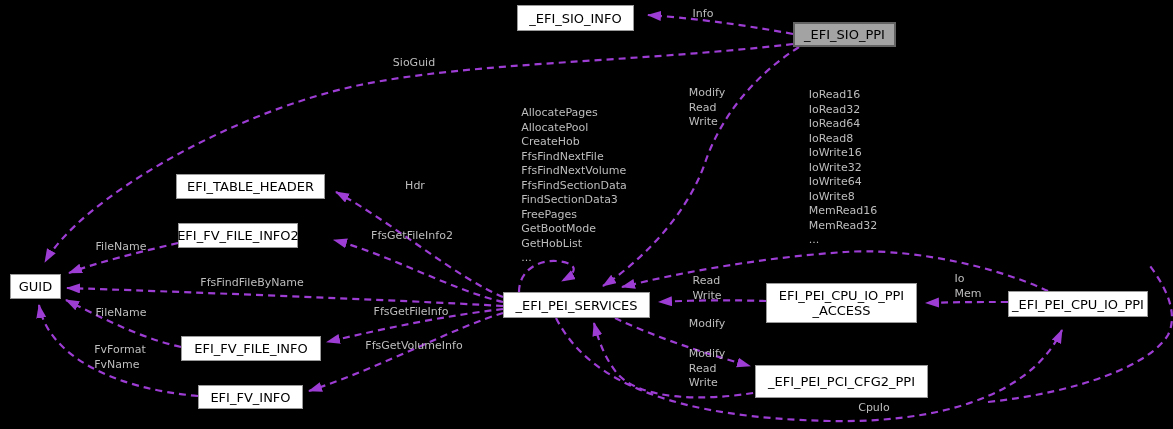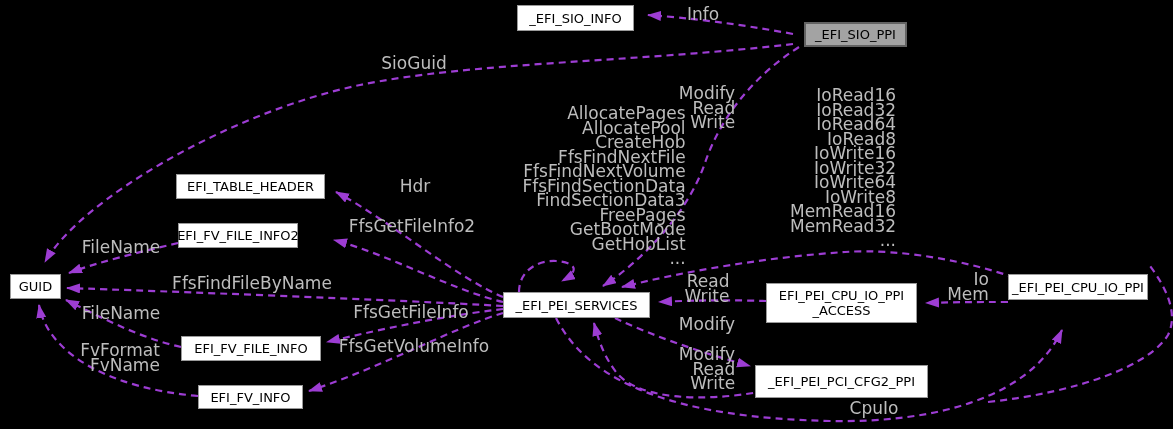--- a/index.html
+++ b/index.html
@@ -11,8 +11,8 @@
         text-align:center;white-space:pre-line;line-height:15px;box-sizing:border-box;
         z-index:2;cursor:pointer;}
   .node.hl{background:#a3a3a3;border:2px solid #636363;margin-left:11px;}
-  .elabel{position:absolute;transform:translate(-50%,-50%);color:#bdbdbd;font-size:17px;
-          line-height:14.5px;text-align:right;white-space:pre-line;z-index:3;}
+  .elabel{position:absolute;transform:translate(-50%,-50%);color:#bdbdbd;font-size:11px;
+          line-height:14.5px;text-align:left;white-space:pre-line;z-index:3;}
 </style>
 </head>
 <body>

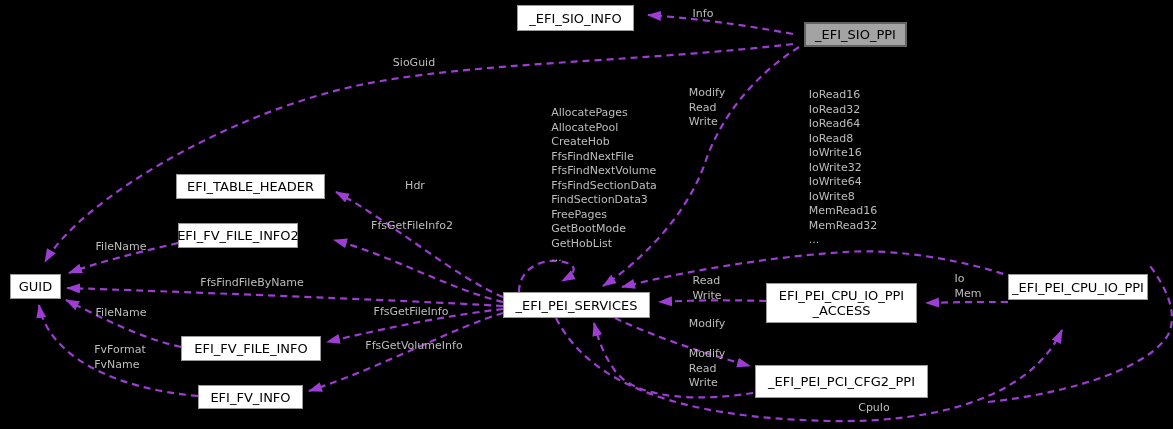--- a/index.html
+++ b/index.html
@@ -10,7 +10,7 @@
         background:#fff;border:1.6px solid #9a9a9a;color:#000;font-size:13px;
         text-align:center;white-space:pre-line;line-height:15px;box-sizing:border-box;
         z-index:2;cursor:pointer;}
-  .node.hl{background:#a3a3a3;border:2px solid #636363;margin-left:11px;}
+  .node.hl{background:#a3a3a3;border:2px solid #636363;}
   .elabel{position:absolute;transform:translate(-50%,-50%);color:#bdbdbd;font-size:11px;
           line-height:14.5px;text-align:left;white-space:pre-line;z-index:3;}
 </style>

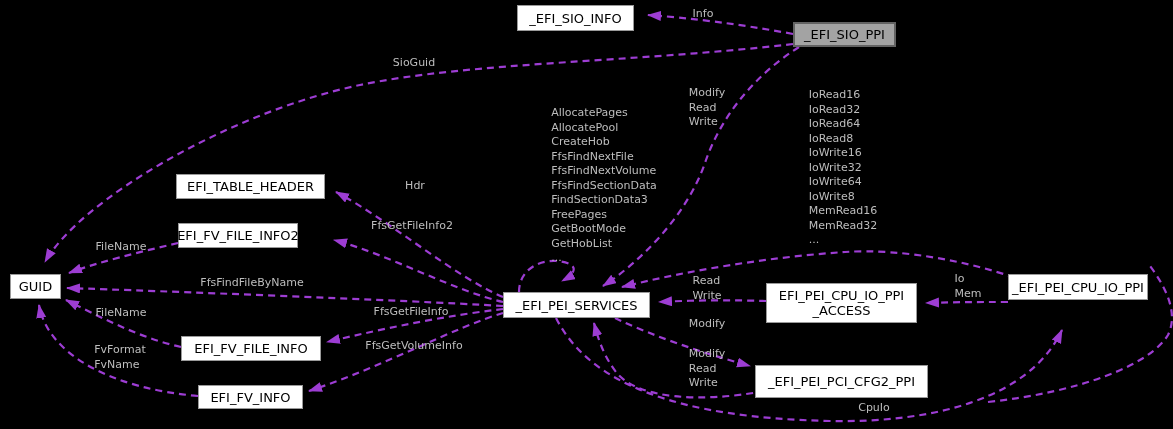--- a/index.html
+++ b/index.html
@@ -77,7 +77,7 @@
 MemRead16
 MemRead32
 ...</div>
-  <div class="elabel" style="left:604px;top:186px">AllocatePages
+  <div class="elabel" style="left:574px;top:186px">AllocatePages
 AllocatePool
 CreateHob
 FfsFindNextFile

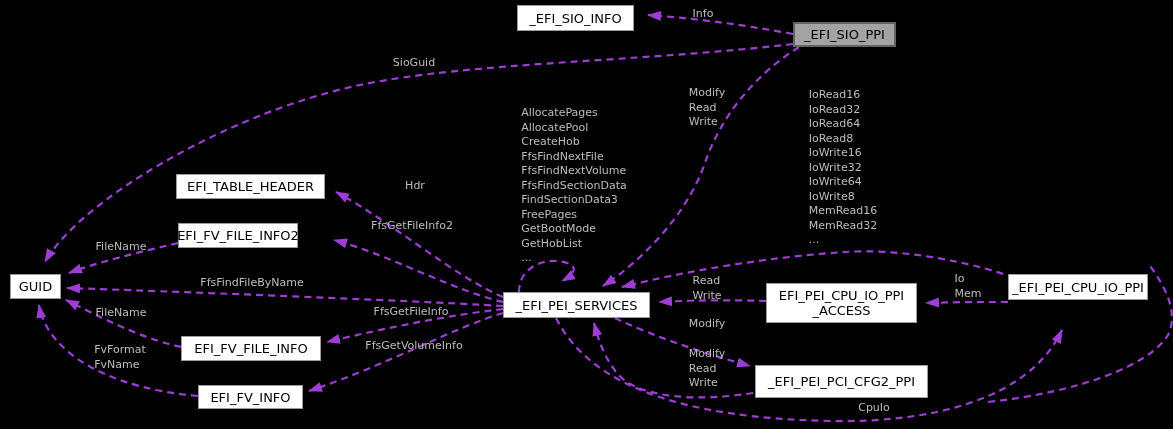--- a/index.html
+++ b/index.html
@@ -89,7 +89,7 @@
 GetHobList
 ...</div>
   <div class="elabel" style="left:415px;top:186px">Hdr</div>
-  <div class="elabel" style="left:412px;top:226px">FfsGetFileInfo2</div>
+  <div class="elabel" style="left:412px;top:236px">FfsGetFileInfo2</div>
   <div class="elabel" style="left:121px;top:247px">FileName</div>
   <div class="elabel" style="left:252px;top:283px">FfsFindFileByName</div>
   <div class="elabel" style="left:121px;top:313px">FileName</div>

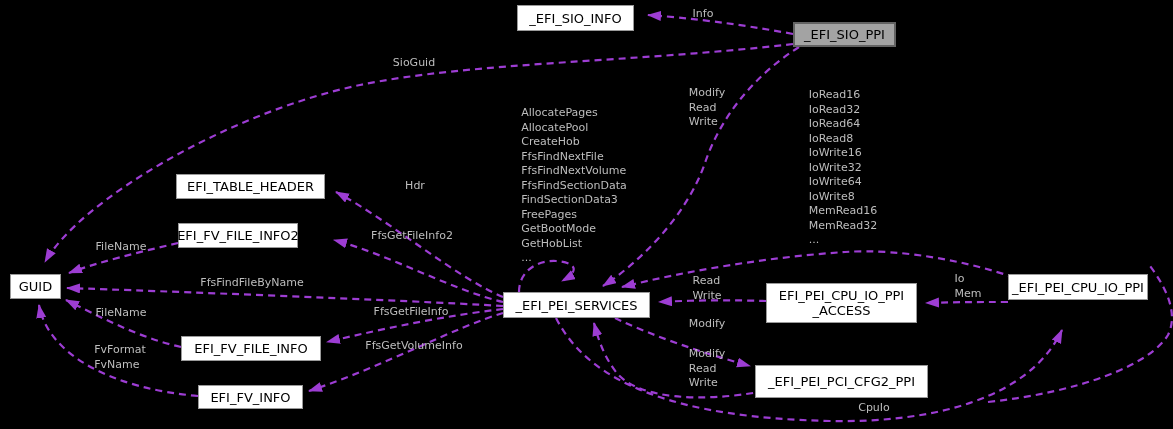--- a/index.html
+++ b/index.html
@@ -58,7 +58,7 @@
   <div class="node" style="left:198px;top:385px;width:105px;height:24px">EFI_FV_INFO</div>
   <div class="node" style="left:766px;top:283px;width:151px;height:40px">EFI_PEI_CPU_IO_PPI
 _ACCESS</div>
-  <div class="node" style="left:1008px;top:274px;width:140px;height:26px">_EFI_PEI_CPU_IO_PPI</div>
+  <div class="node" style="left:1008px;top:291px;width:140px;height:26px">_EFI_PEI_CPU_IO_PPI</div>
   <div class="node" style="left:755px;top:365px;width:173px;height:33px">_EFI_PEI_PCI_CFG2_PPI</div>
 
   <div class="elabel" style="left:703px;top:14px">Info</div>

